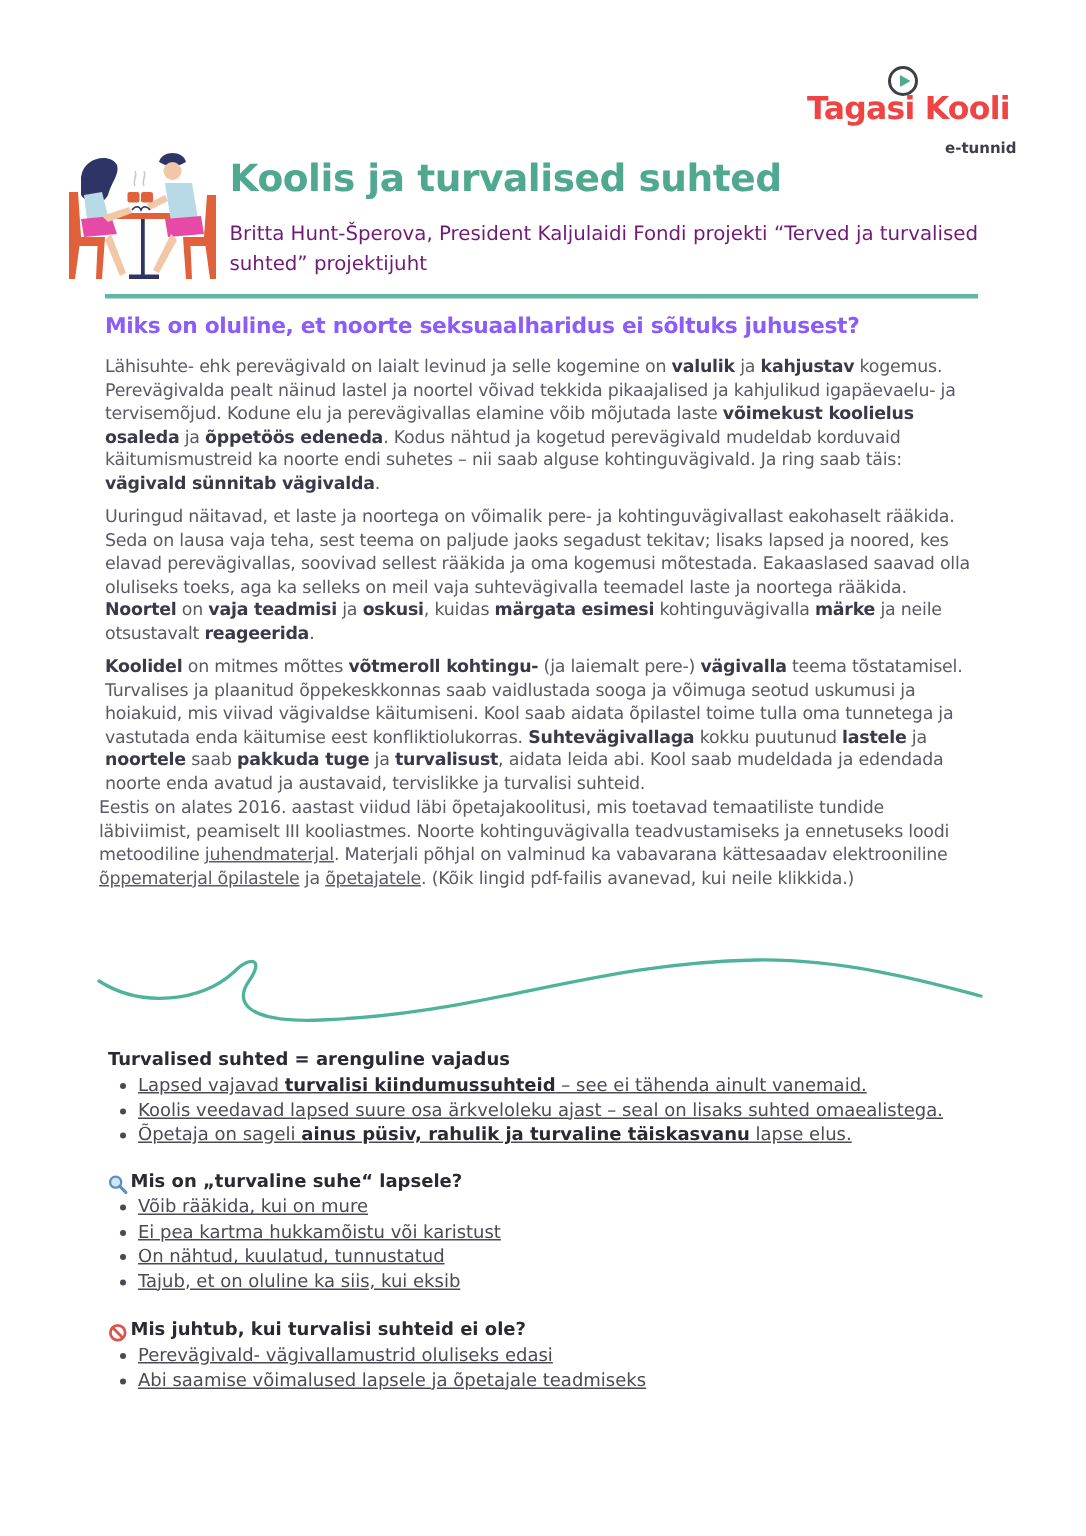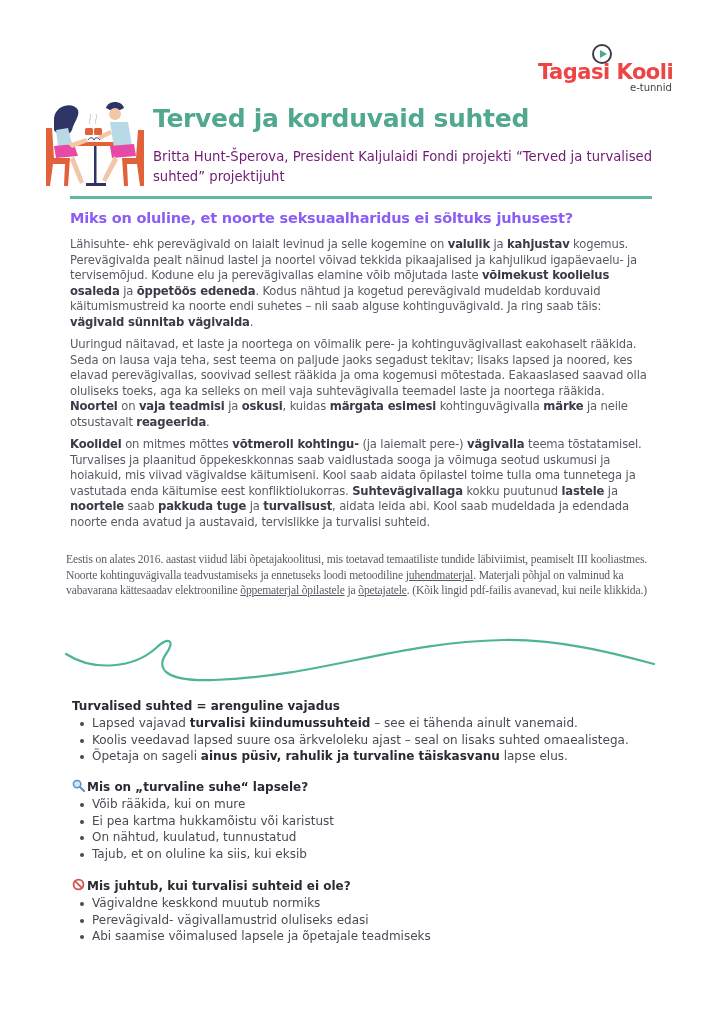--- a/index.html
+++ b/index.html
@@ -10,7 +10,7 @@
   .logo-circle { position: absolute; left: 54px; top: 2px; width: 20px; height: 20px; border: 2.5px solid #3e3e48; border-radius: 50%; }
   .logo-play { position: absolute; left: 6px; top: 4px; width: 0; height: 0; border-left: 7px solid #4fa88f; border-top: 4.5px solid transparent; border-bottom: 4.5px solid transparent; }
   .logo-text { position: absolute; left: 0; top: 18px; font-family: "DejaVu Sans", sans-serif; font-size: 21px; font-weight: bold; color: #ef4444; letter-spacing: -0.5px; white-space: nowrap; }
-  .logo-sub { position: absolute; left: 92px; top: 40px; font-size: 10px; font-weight: normal; color: #3e3e48; text-align: right; }
+  .logo-sub { position: absolute; left: 92px; top: 52px; font-size: 10px; font-weight: bold; color: #3e3e48; text-align: right; }
 
   .illustration { position: absolute; left: 44px; top: 100px; width: 104px; height: 88px; }
 

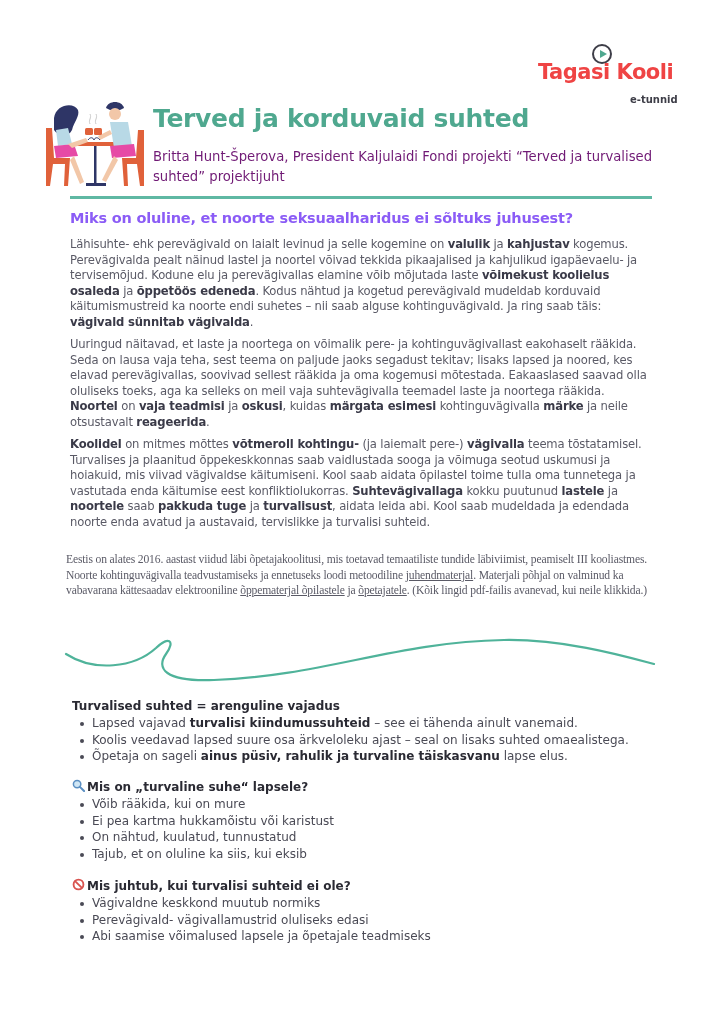--- a/index.html
+++ b/index.html
@@ -84,7 +84,7 @@
   <path d="M44 40 C46 37 49 37 50 40 C51 37 54 37 56 40" stroke="#2e3566" stroke-width="1" fill="none"></path>
 </svg>
 
-<div class="title">Terved ja korduvaid suhted</div>
+<div class="title">Koolis ja turvalised suhted</div>
 <div class="subtitle">Britta Hunt-Šperova, President Kaljulaidi Fondi projekti “Terved ja turvalised suhted” projektijuht</div>
 <div class="divider"></div>
 

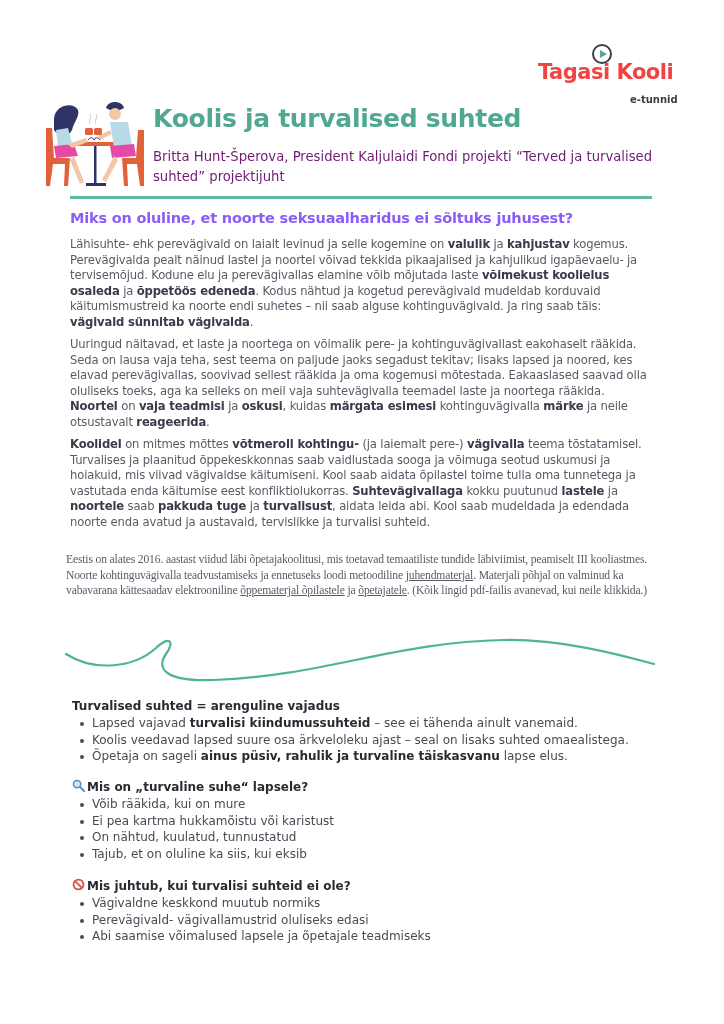--- a/index.html
+++ b/index.html
@@ -26,7 +26,7 @@
   .p1 { top: 237px; }
   .p2 { top: 337px; }
   .p3 { top: 437px; }
-  .p4 { top: 552px; left: 66px; font-family: Liberation Serif, serif; }
+  .p4 { top: 531px; left: 66px; }
 
   .swoosh { position: absolute; left: 64px; top: 634px; width: 592px; height: 50px; }
 

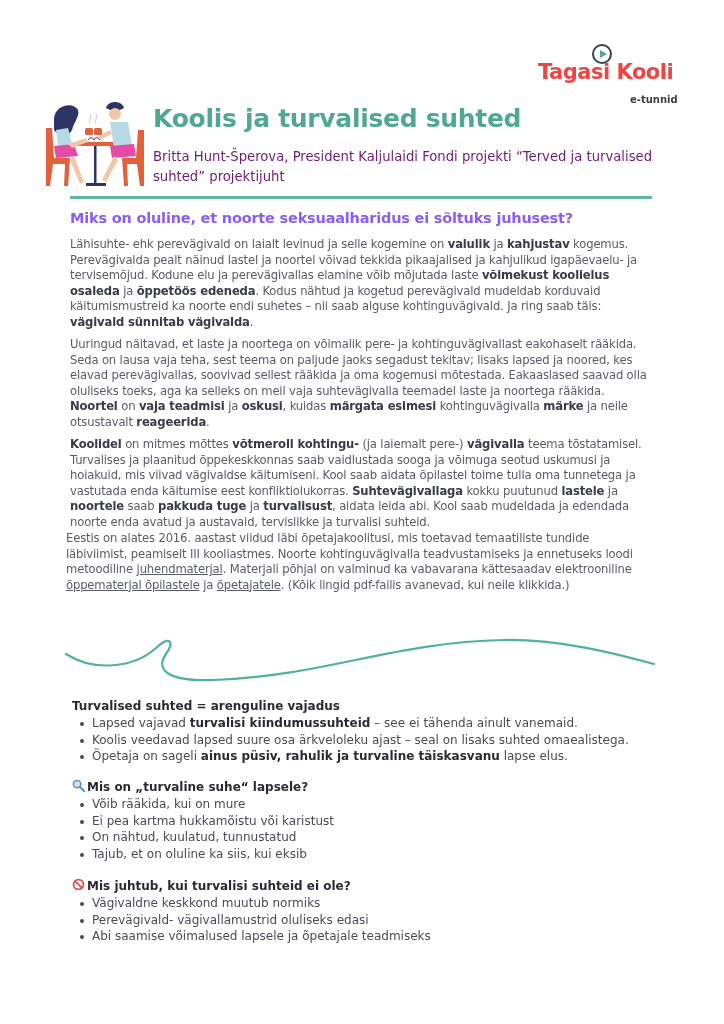--- a/index.html
+++ b/index.html
@@ -31,7 +31,7 @@
   .swoosh { position: absolute; left: 64px; top: 634px; width: 592px; height: 50px; }
 
   .list-block { position: absolute; left: 72px; width: 600px; }
-  .list-title { font-size: 12px; font-weight: normal; color: #2a2a33; line-height: 17px; display: flex; align-items: flex-start; gap: 2px; }
+  .list-title { font-size: 12px; font-weight: normal; color: #2a2a33; line-height: 17px; display: flex; align-items: flex-end; gap: 2px; }
   .list-title b { color: #2a2a33; }
   ul.blist { list-style: none; margin-top: 0; }
   ul.blist li { position: relative; padding-left: 20px; font-size: 12px; line-height: 16.5px; color: #4a4a55; white-space: nowrap; }

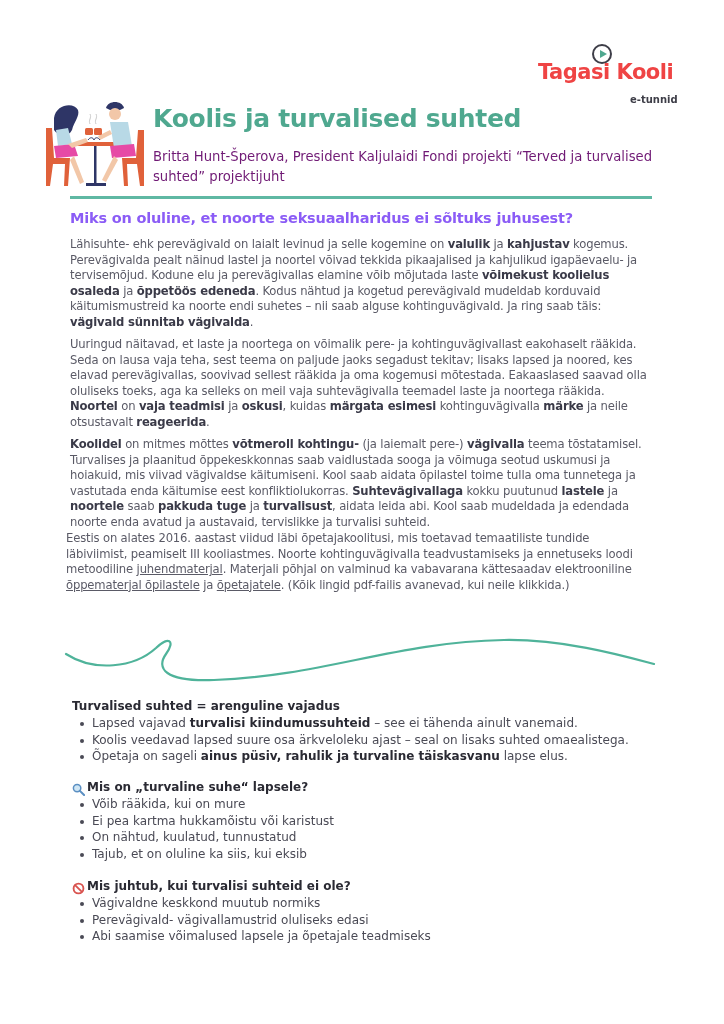--- a/index.html
+++ b/index.html
@@ -33,7 +33,7 @@
   .list-block { position: absolute; left: 72px; width: 600px; }
   .list-title { font-size: 12px; font-weight: normal; color: #2a2a33; line-height: 17px; display: flex; align-items: flex-end; gap: 2px; }
   .list-title b { color: #2a2a33; }
-  ul.blist { list-style: none; margin-top: 0; }
+  ul.blist { list-style: none; margin-top: 0; text-decoration: underline; }
   ul.blist li { position: relative; padding-left: 20px; font-size: 12px; line-height: 16.5px; color: #4a4a55; white-space: nowrap; }
   ul.blist li::before { content: ""; position: absolute; left: 8px; top: 7px; width: 4px; height: 4px; background: #4a4a55; border-radius: 50%; }
   ul.blist li b { color: #2a2a33; }

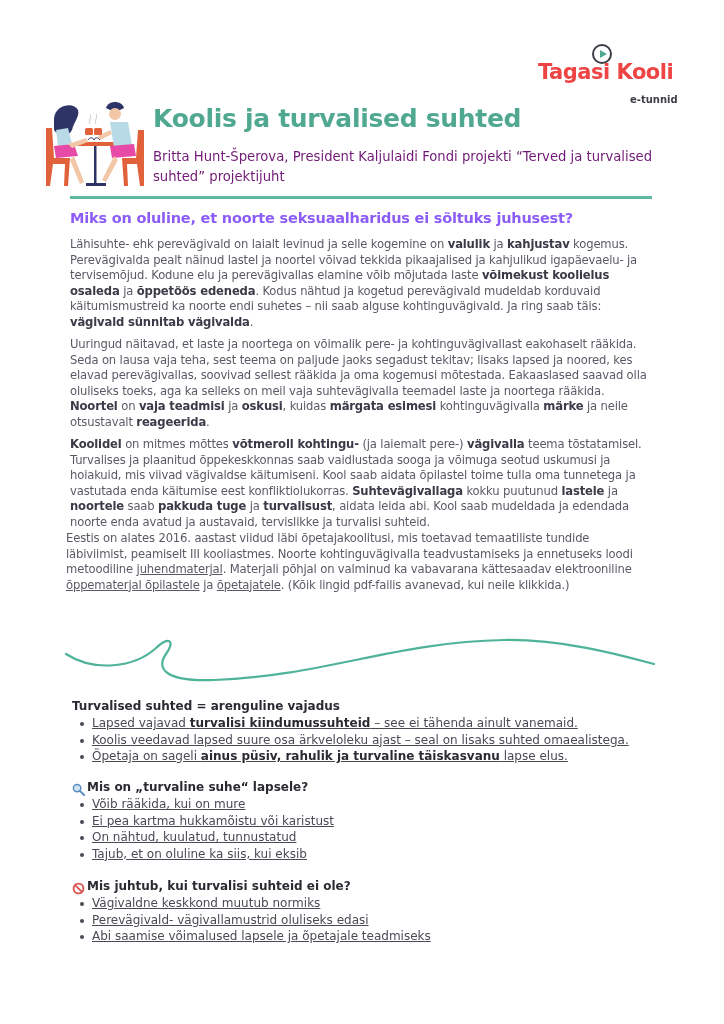--- a/index.html
+++ b/index.html
@@ -135,7 +135,6 @@
     <b>Mis juhtub, kui turvalisi suhteid ei ole?</b>
   </div>
   <ul class="blist">
-      <li><span>Vägivaldne keskkond muutub normiks</span></li>
       <li><span>Perevägivald- vägivallamustrid oluliseks edasi</span></li>
       <li><span>Abi saamise võimalused lapsele ja õpetajale teadmiseks</span></li>
     </ul>

